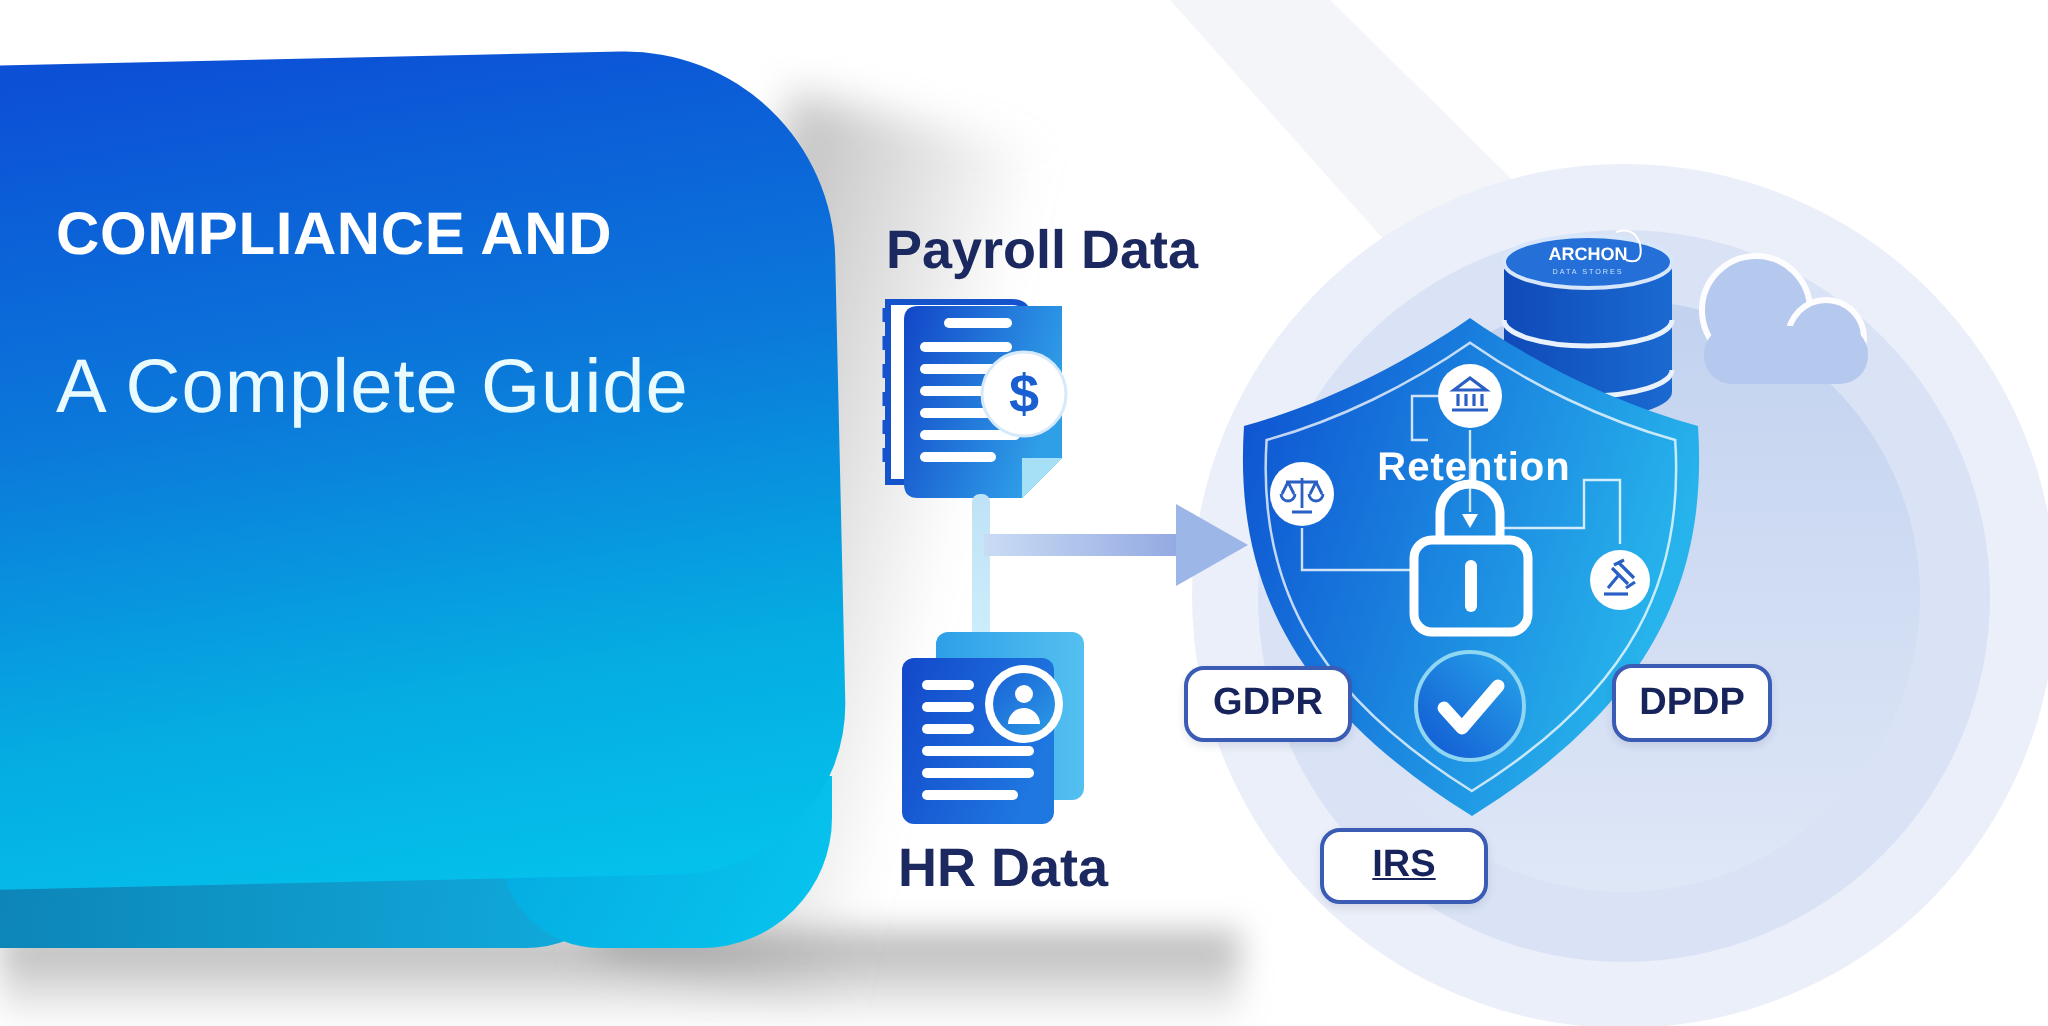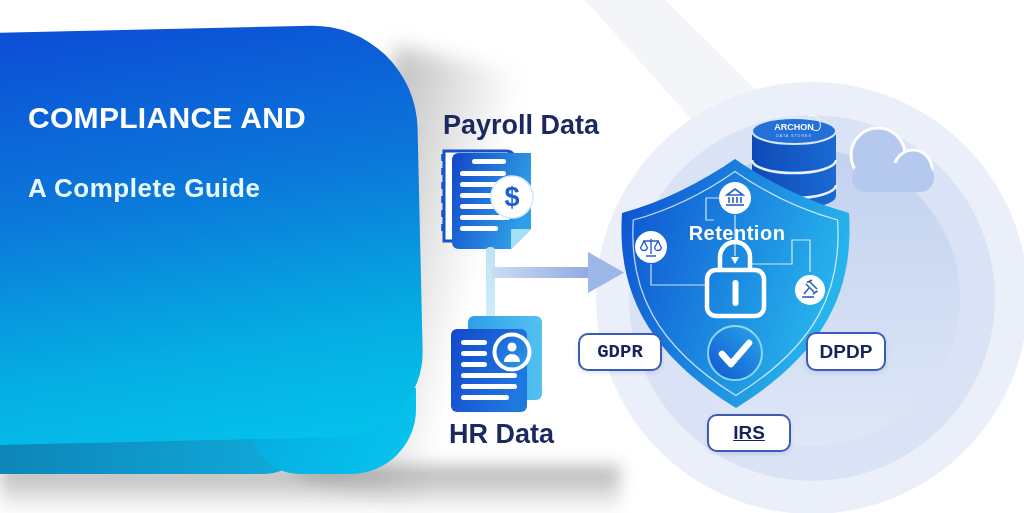--- a/index.html
+++ b/index.html
@@ -20,7 +20,7 @@
     background:linear-gradient(172deg,#0c50d6 4%,#0b79da 42%,#05ace2 74%,#04c4ec 100%);}
   .card-text{position:absolute;left:28px;top:98px;width:340px;z-index:3;color:#ffffff;}
   .card-title{font-size:30px;line-height:40px;font-weight:800;letter-spacing:.3px;}
-  .card-subtitle{margin-top:35px;font-size:26px;font-weight:700;letter-spacing:.5px;color:#e9fbff;}
+  .card-subtitle{margin-top:35px;font-size:38px;font-weight:400;letter-spacing:.5px;color:#e9fbff;}
   
   .badge{position:absolute;z-index:5;display:flex;align-items:center;justify-content:center;
     background:#ffffff;border:2px solid #3a5cb4;border-radius:10px;

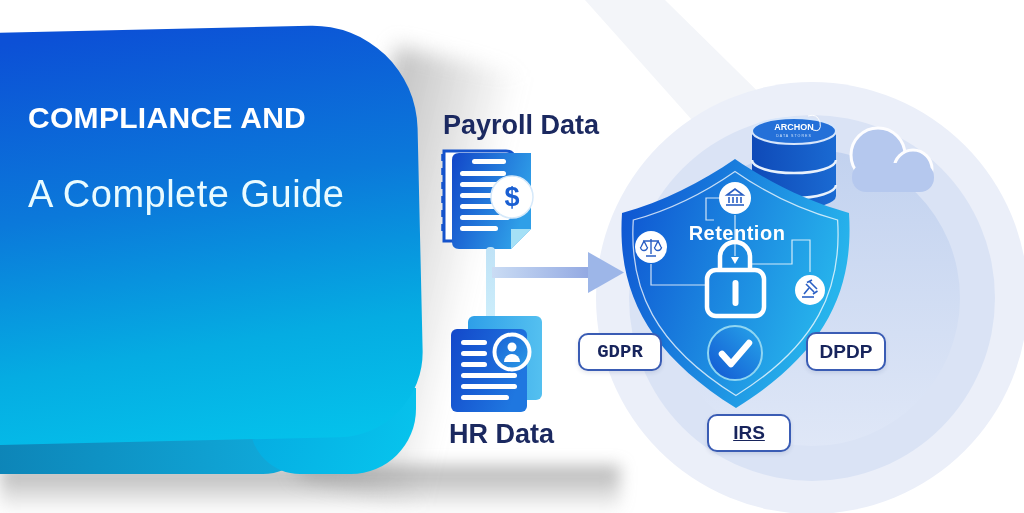--- a/index.html
+++ b/index.html
@@ -25,7 +25,7 @@
   .badge{position:absolute;z-index:5;display:flex;align-items:center;justify-content:center;
     background:#ffffff;border:2px solid #3a5cb4;border-radius:10px;
     color:#17245c;font-weight:700;font-size:19px;box-shadow:0 2px 4px rgba(30,50,110,.12);}
-  #badge-gdpr{left:578px;top:333px;width:80px;height:34px;font-family:Liberation Mono, monospace;}
+  #badge-gdpr{left:592px;top:333px;width:80px;height:34px;}
   #badge-dpdp{left:806px;top:332px;width:76px;height:35px;}
   #badge-irs{left:707px;top:414px;width:80px;height:34px;text-decoration:underline;}
   

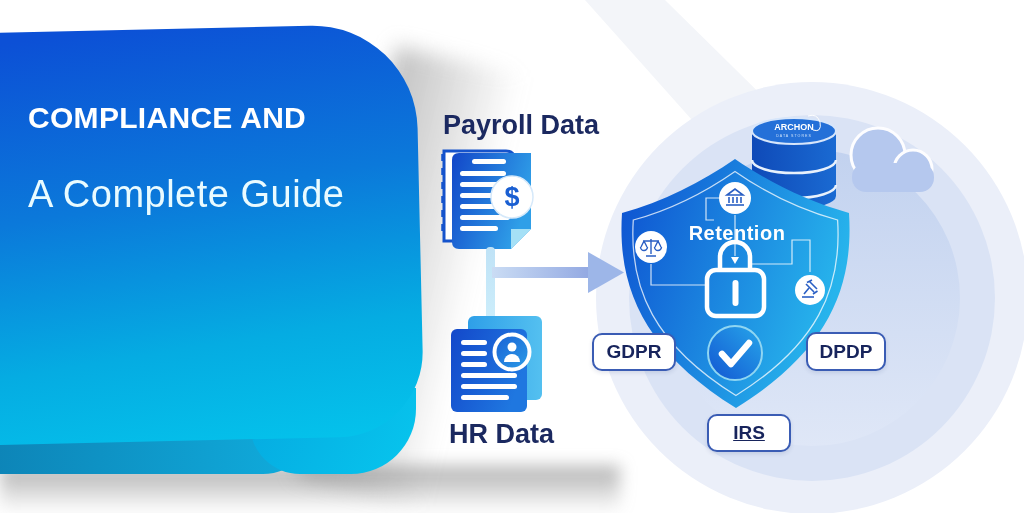--- a/index.html
+++ b/index.html
@@ -27,7 +27,7 @@
     color:#17245c;font-weight:700;font-size:19px;box-shadow:0 2px 4px rgba(30,50,110,.12);}
   #badge-gdpr{left:592px;top:333px;width:80px;height:34px;}
   #badge-dpdp{left:806px;top:332px;width:76px;height:35px;}
-  #badge-irs{left:707px;top:414px;width:80px;height:34px;text-decoration:underline;}
+  #badge-irs{left:660px;top:414px;width:80px;height:34px;text-decoration:underline;}
   
   #illus{position:absolute;left:420px;top:0;z-index:4;}
   svg text{font-family:"Liberation Sans",sans-serif;}

